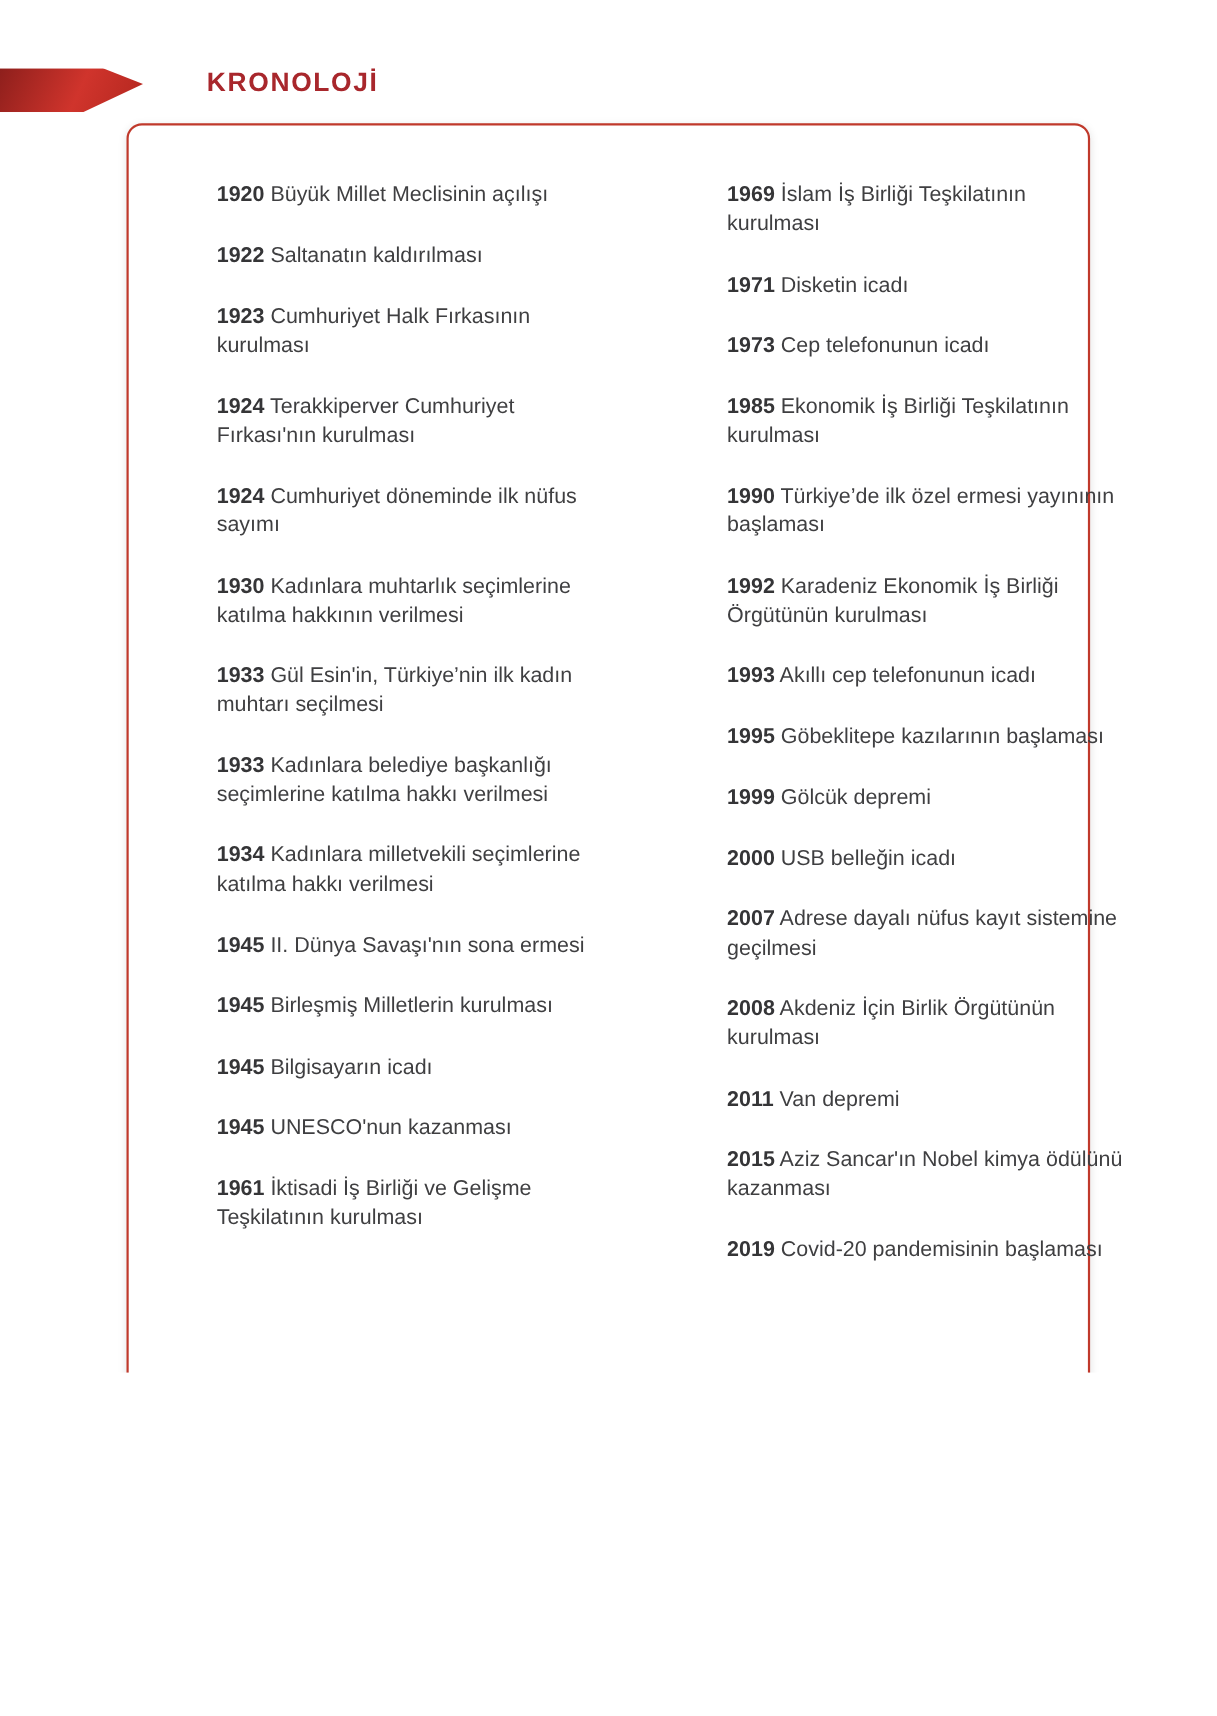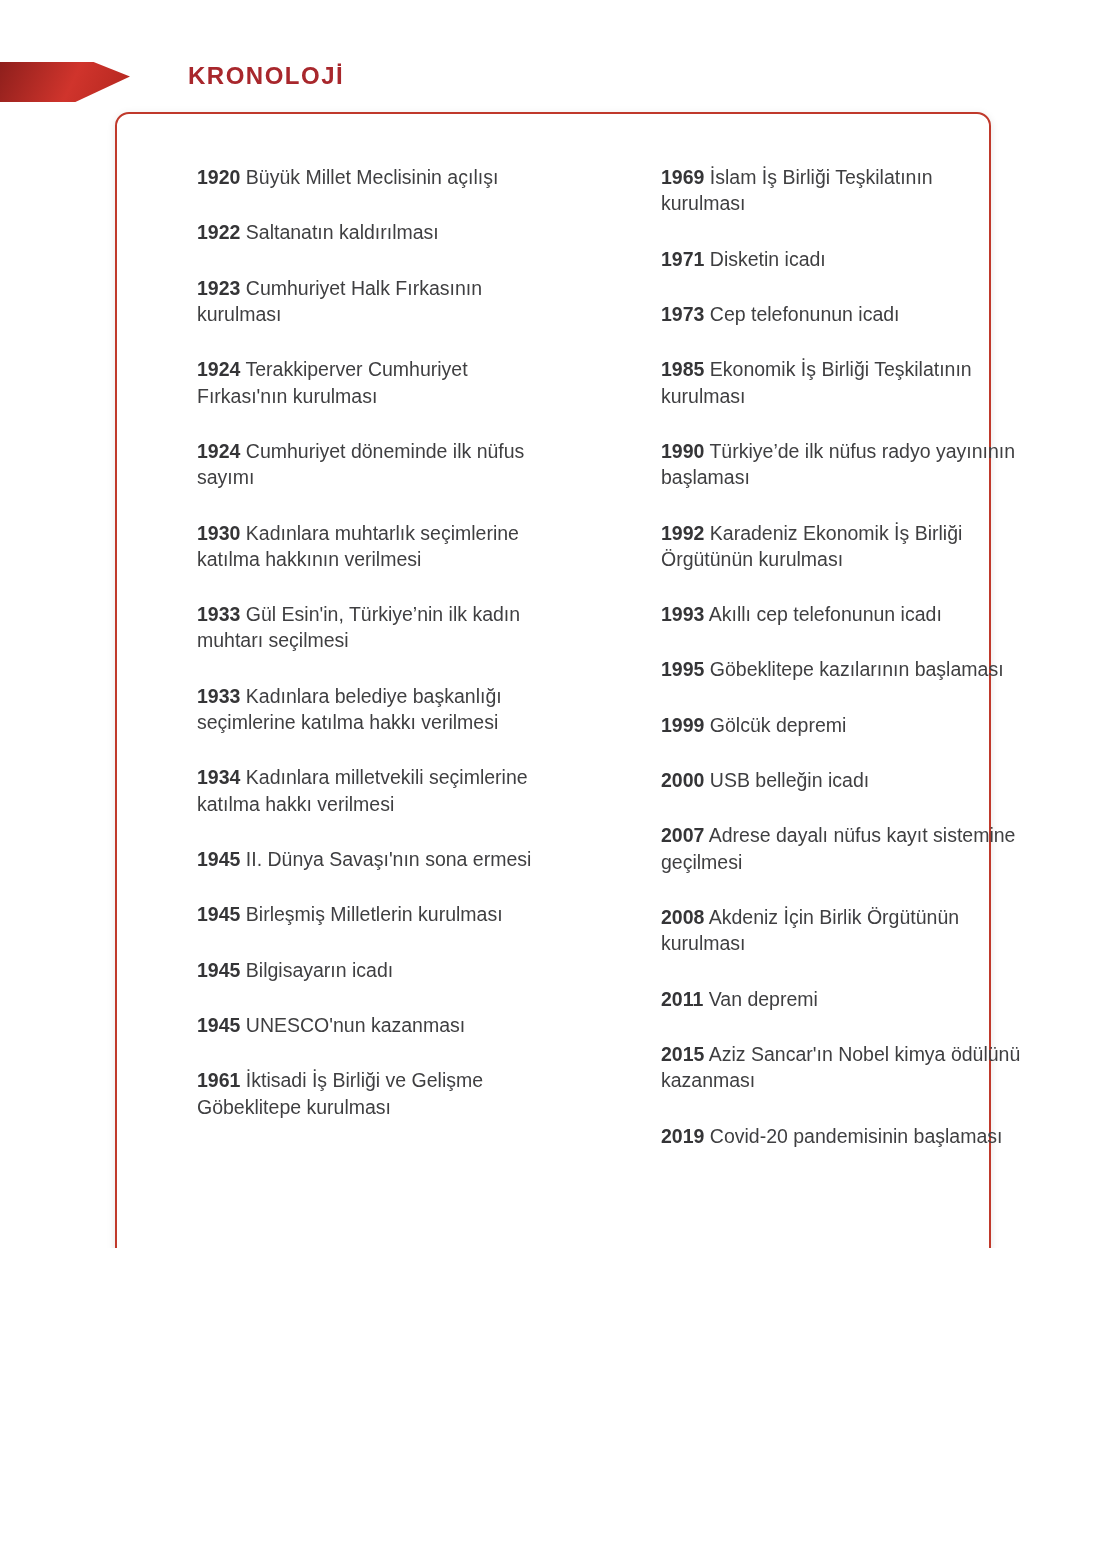--- a/index.html
+++ b/index.html
@@ -127,7 +127,7 @@
         <p class="entry"><b>1971</b><span> Disketin icadı</span></p>
         <p class="entry"><b>1973</b><span> Cep telefonunun icadı</span></p>
         <p class="entry"><b>1985</b><span> Ekonomik İş Birliği Teşkilatının kurulması</span></p>
-        <p class="entry"><b>1990</b><span> Türkiye’de ilk nüfus radyo yayınının başlaması</span></p>
+        <p class="entry"><b>1990</b><span> Türkiye’de ilk özel ermesi yayınının başlaması</span></p>
         <p class="entry"><b>1992</b><span> Karadeniz Ekonomik İş Birliği Örgütünün kurulması</span></p>
         <p class="entry"><b>1993</b><span> Akıllı cep telefonunun icadı</span></p>
         <p class="entry"><b>1995</b><span> Göbeklitepe kazılarının başlaması</span></p>

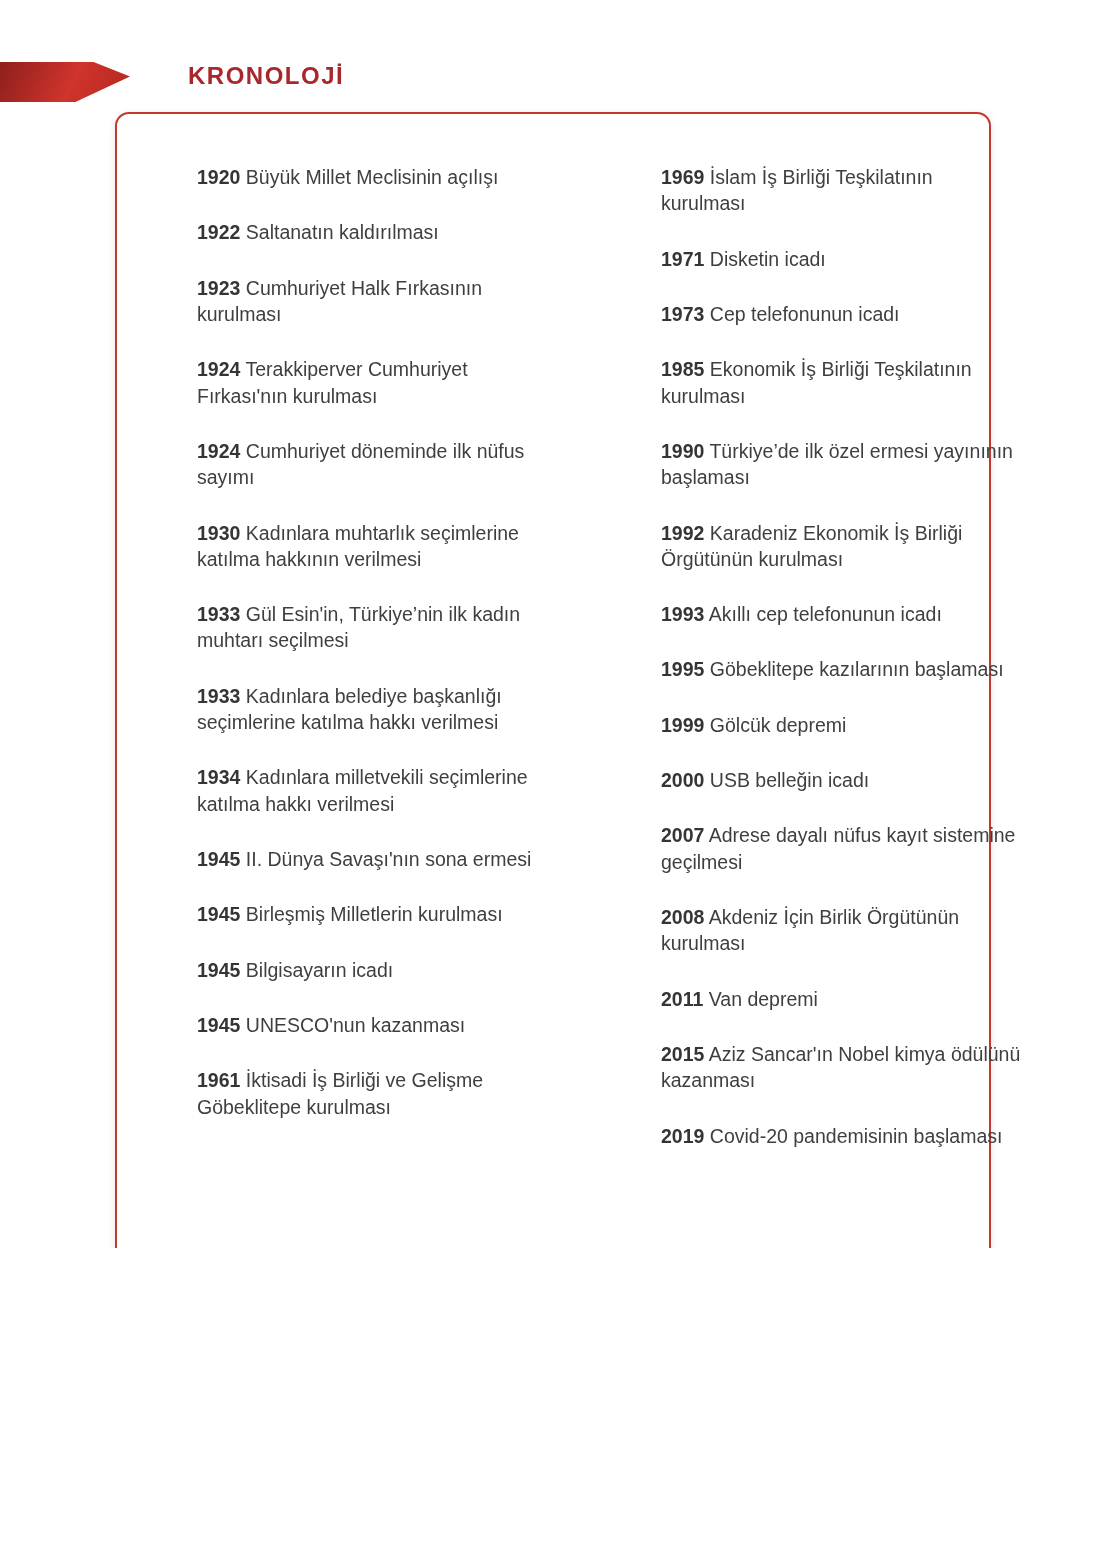--- a/index.html
+++ b/index.html
@@ -120,7 +120,7 @@
         <p class="entry"><b>1945</b><span> Birleşmiş Milletlerin kurulması</span></p>
         <p class="entry"><b>1945</b><span> Bilgisayarın icadı</span></p>
         <p class="entry"><b>1945</b><span> UNESCO'nun kazanması</span></p>
-        <p class="entry"><b>1961</b><span> İktisadi İş Birliği ve Gelişme Göbeklitepe kurulması</span></p>
+        <p class="entry"><b>1961</b><span> İktisadi İş Birliği ve Gelişme Teşkilatının kurulması</span></p>
       </div>
     <div class="col">
         <p class="entry"><b>1969</b><span> İslam İş Birliği Teşkilatının kurulması</span></p>

